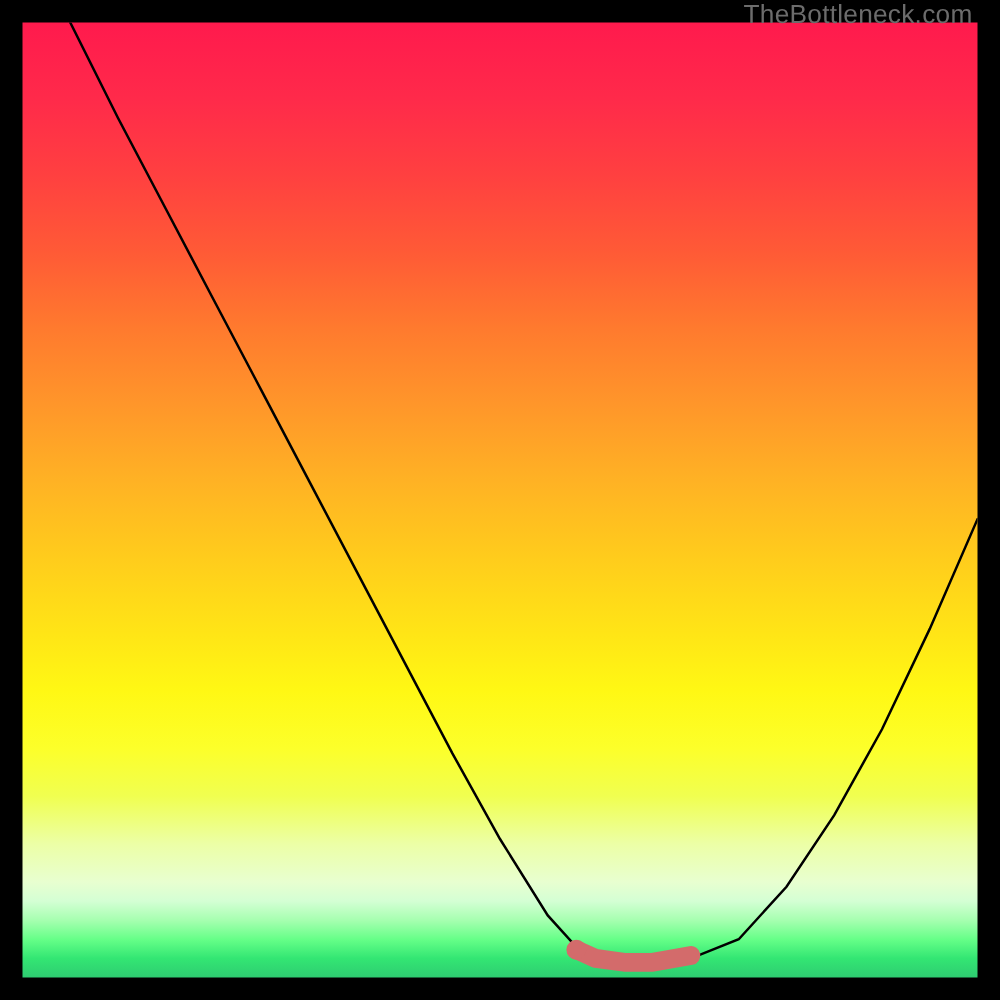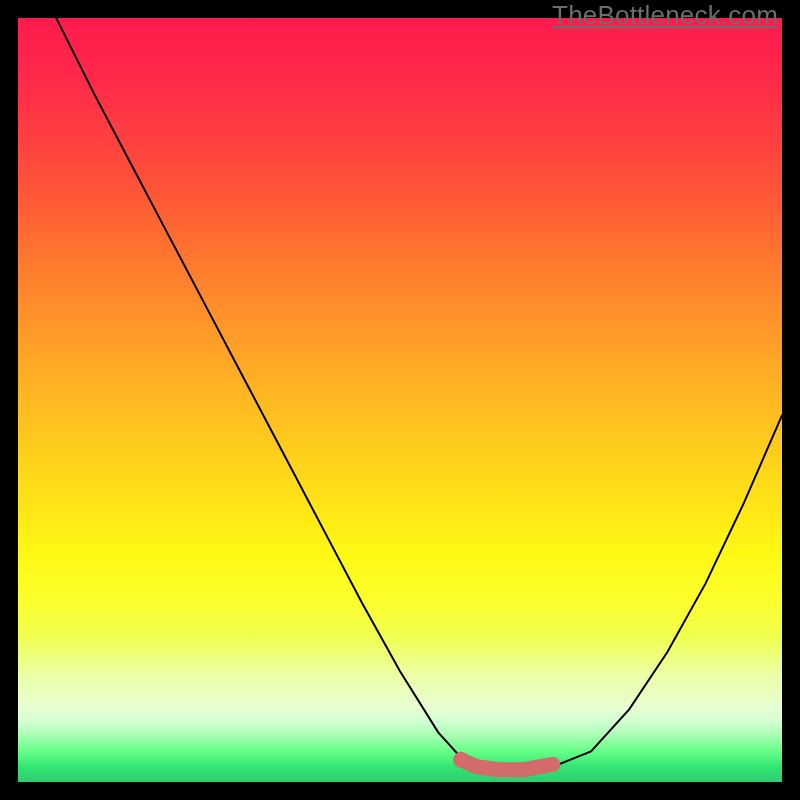--- a/index.html
+++ b/index.html
@@ -58,11 +58,10 @@
     top: 0;
     right: 22px;
     font-family: Arial, Helvetica, sans-serif;
-    font-size: 26px;
+    font-size: 21px;
     color: #6c6c6c;
     letter-spacing: 0.2px;
     user-select: none;
-    text-decoration: underline;
   }
 </style>
 </head>

